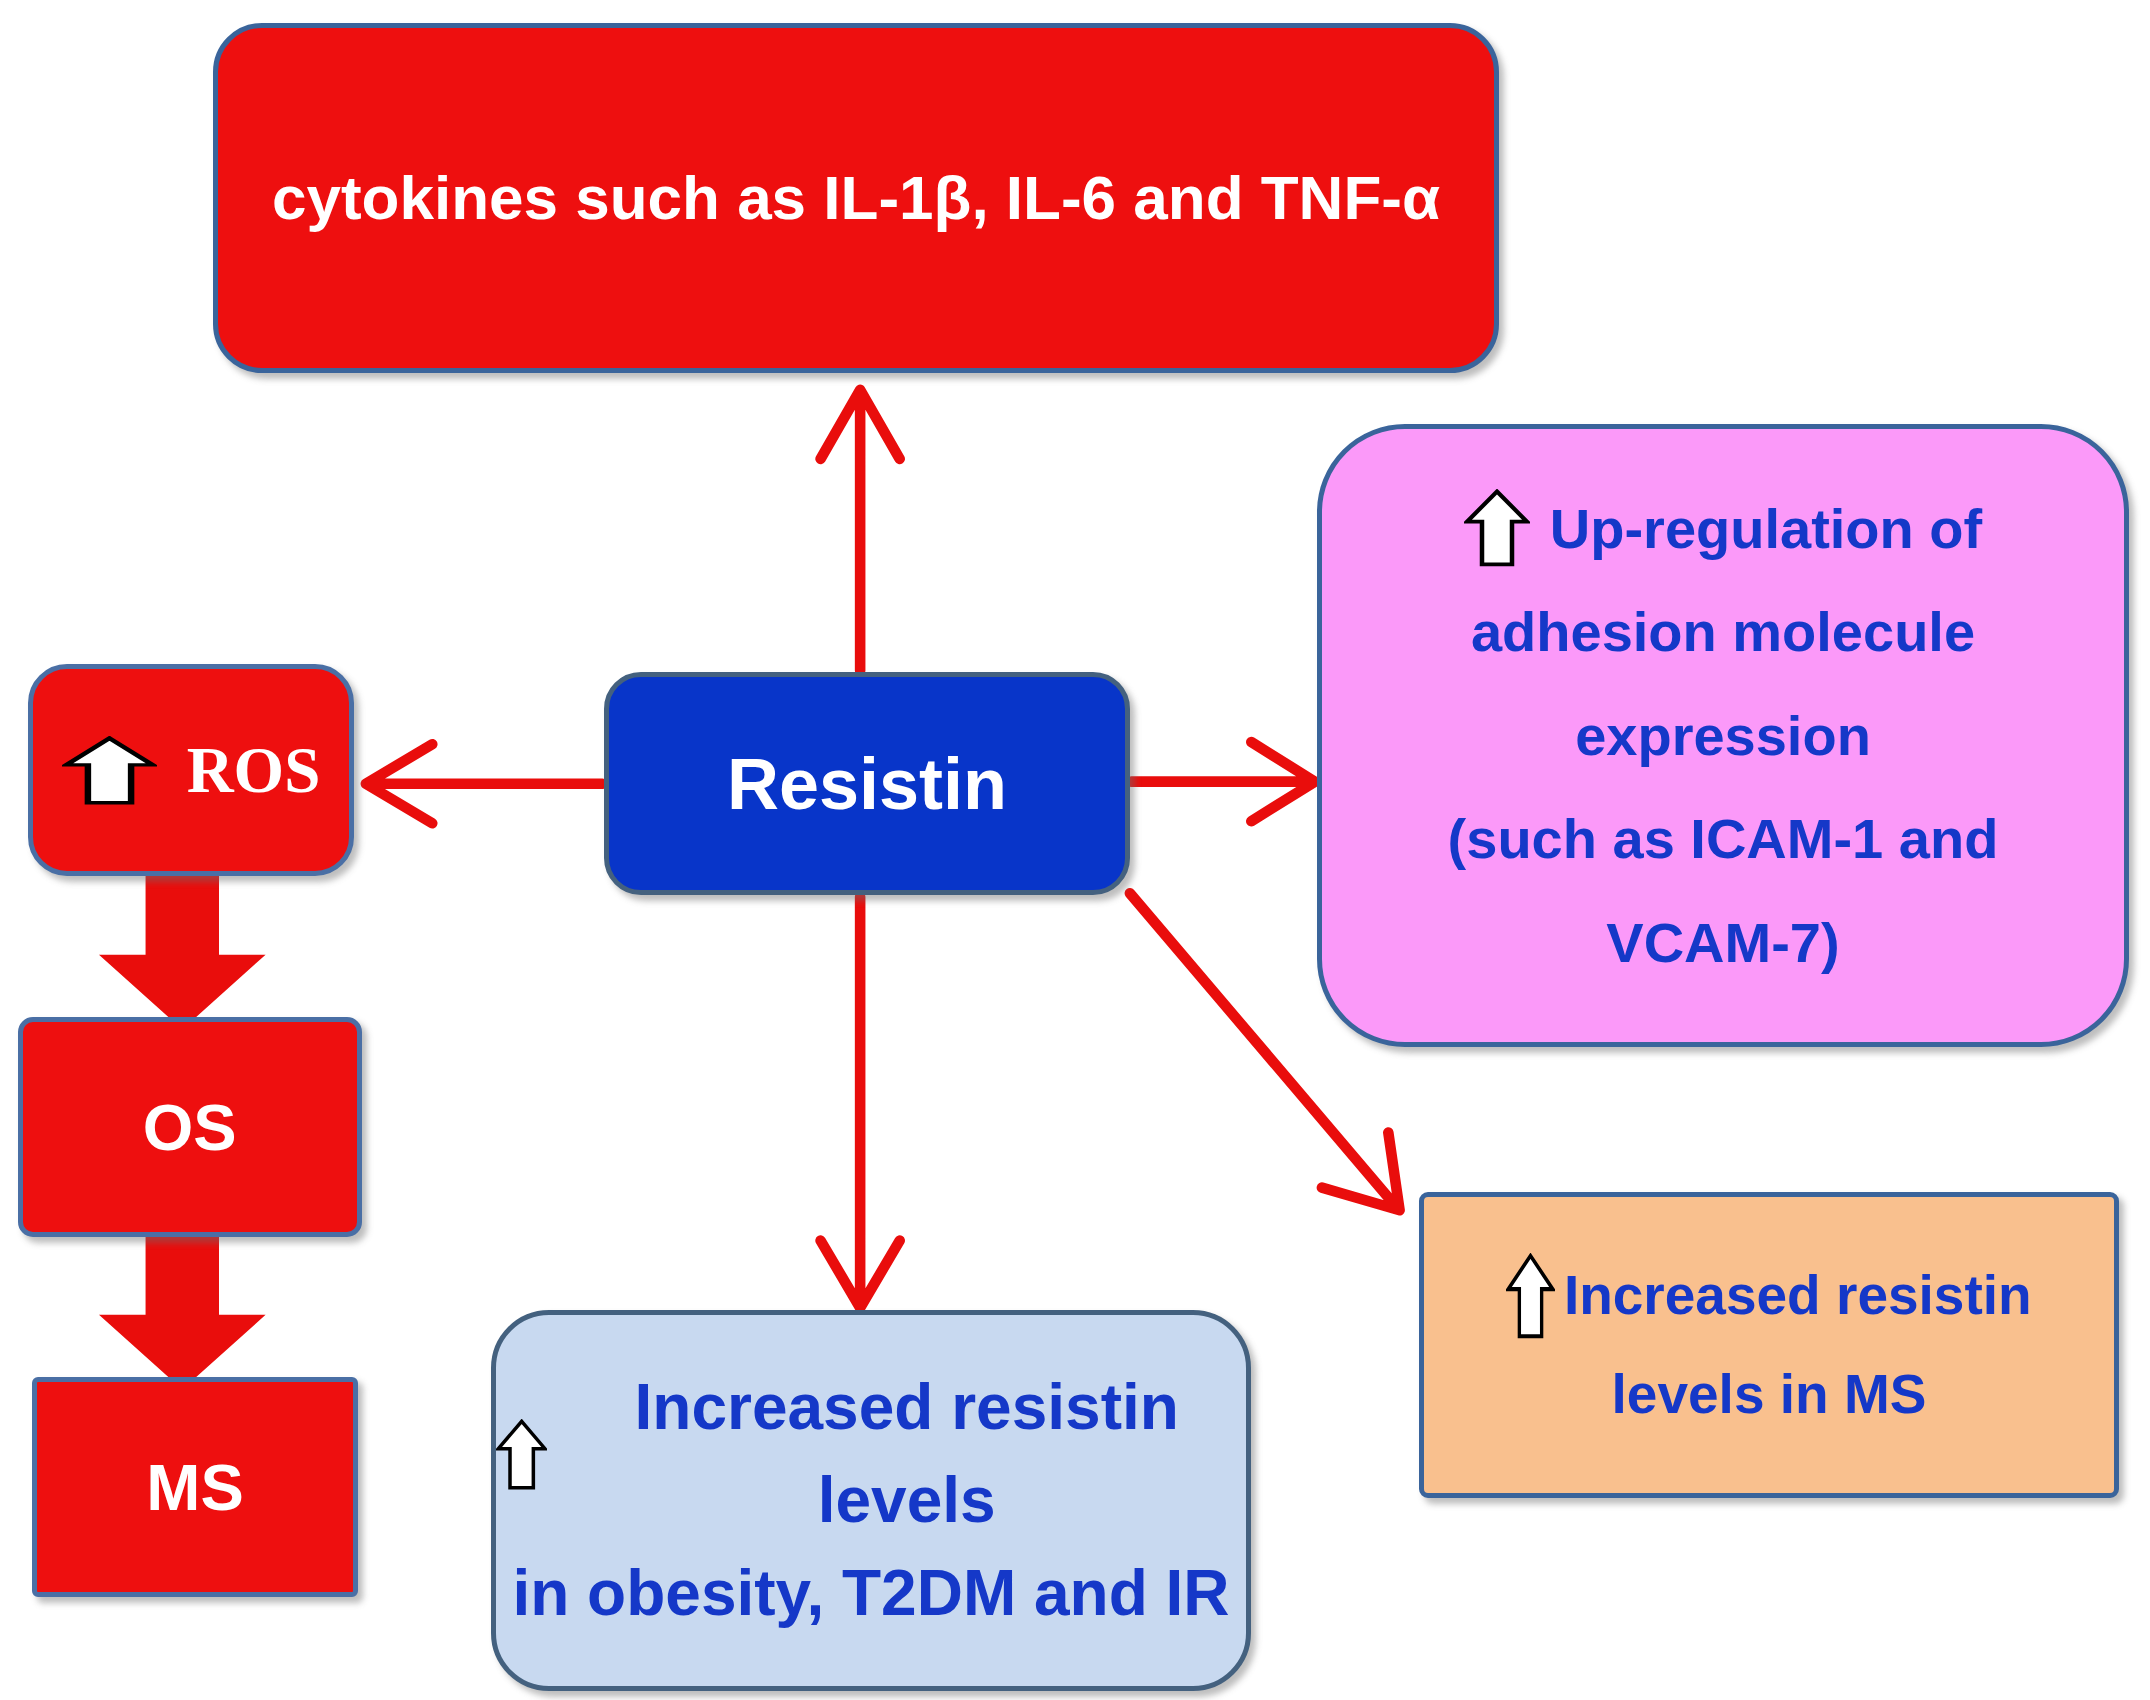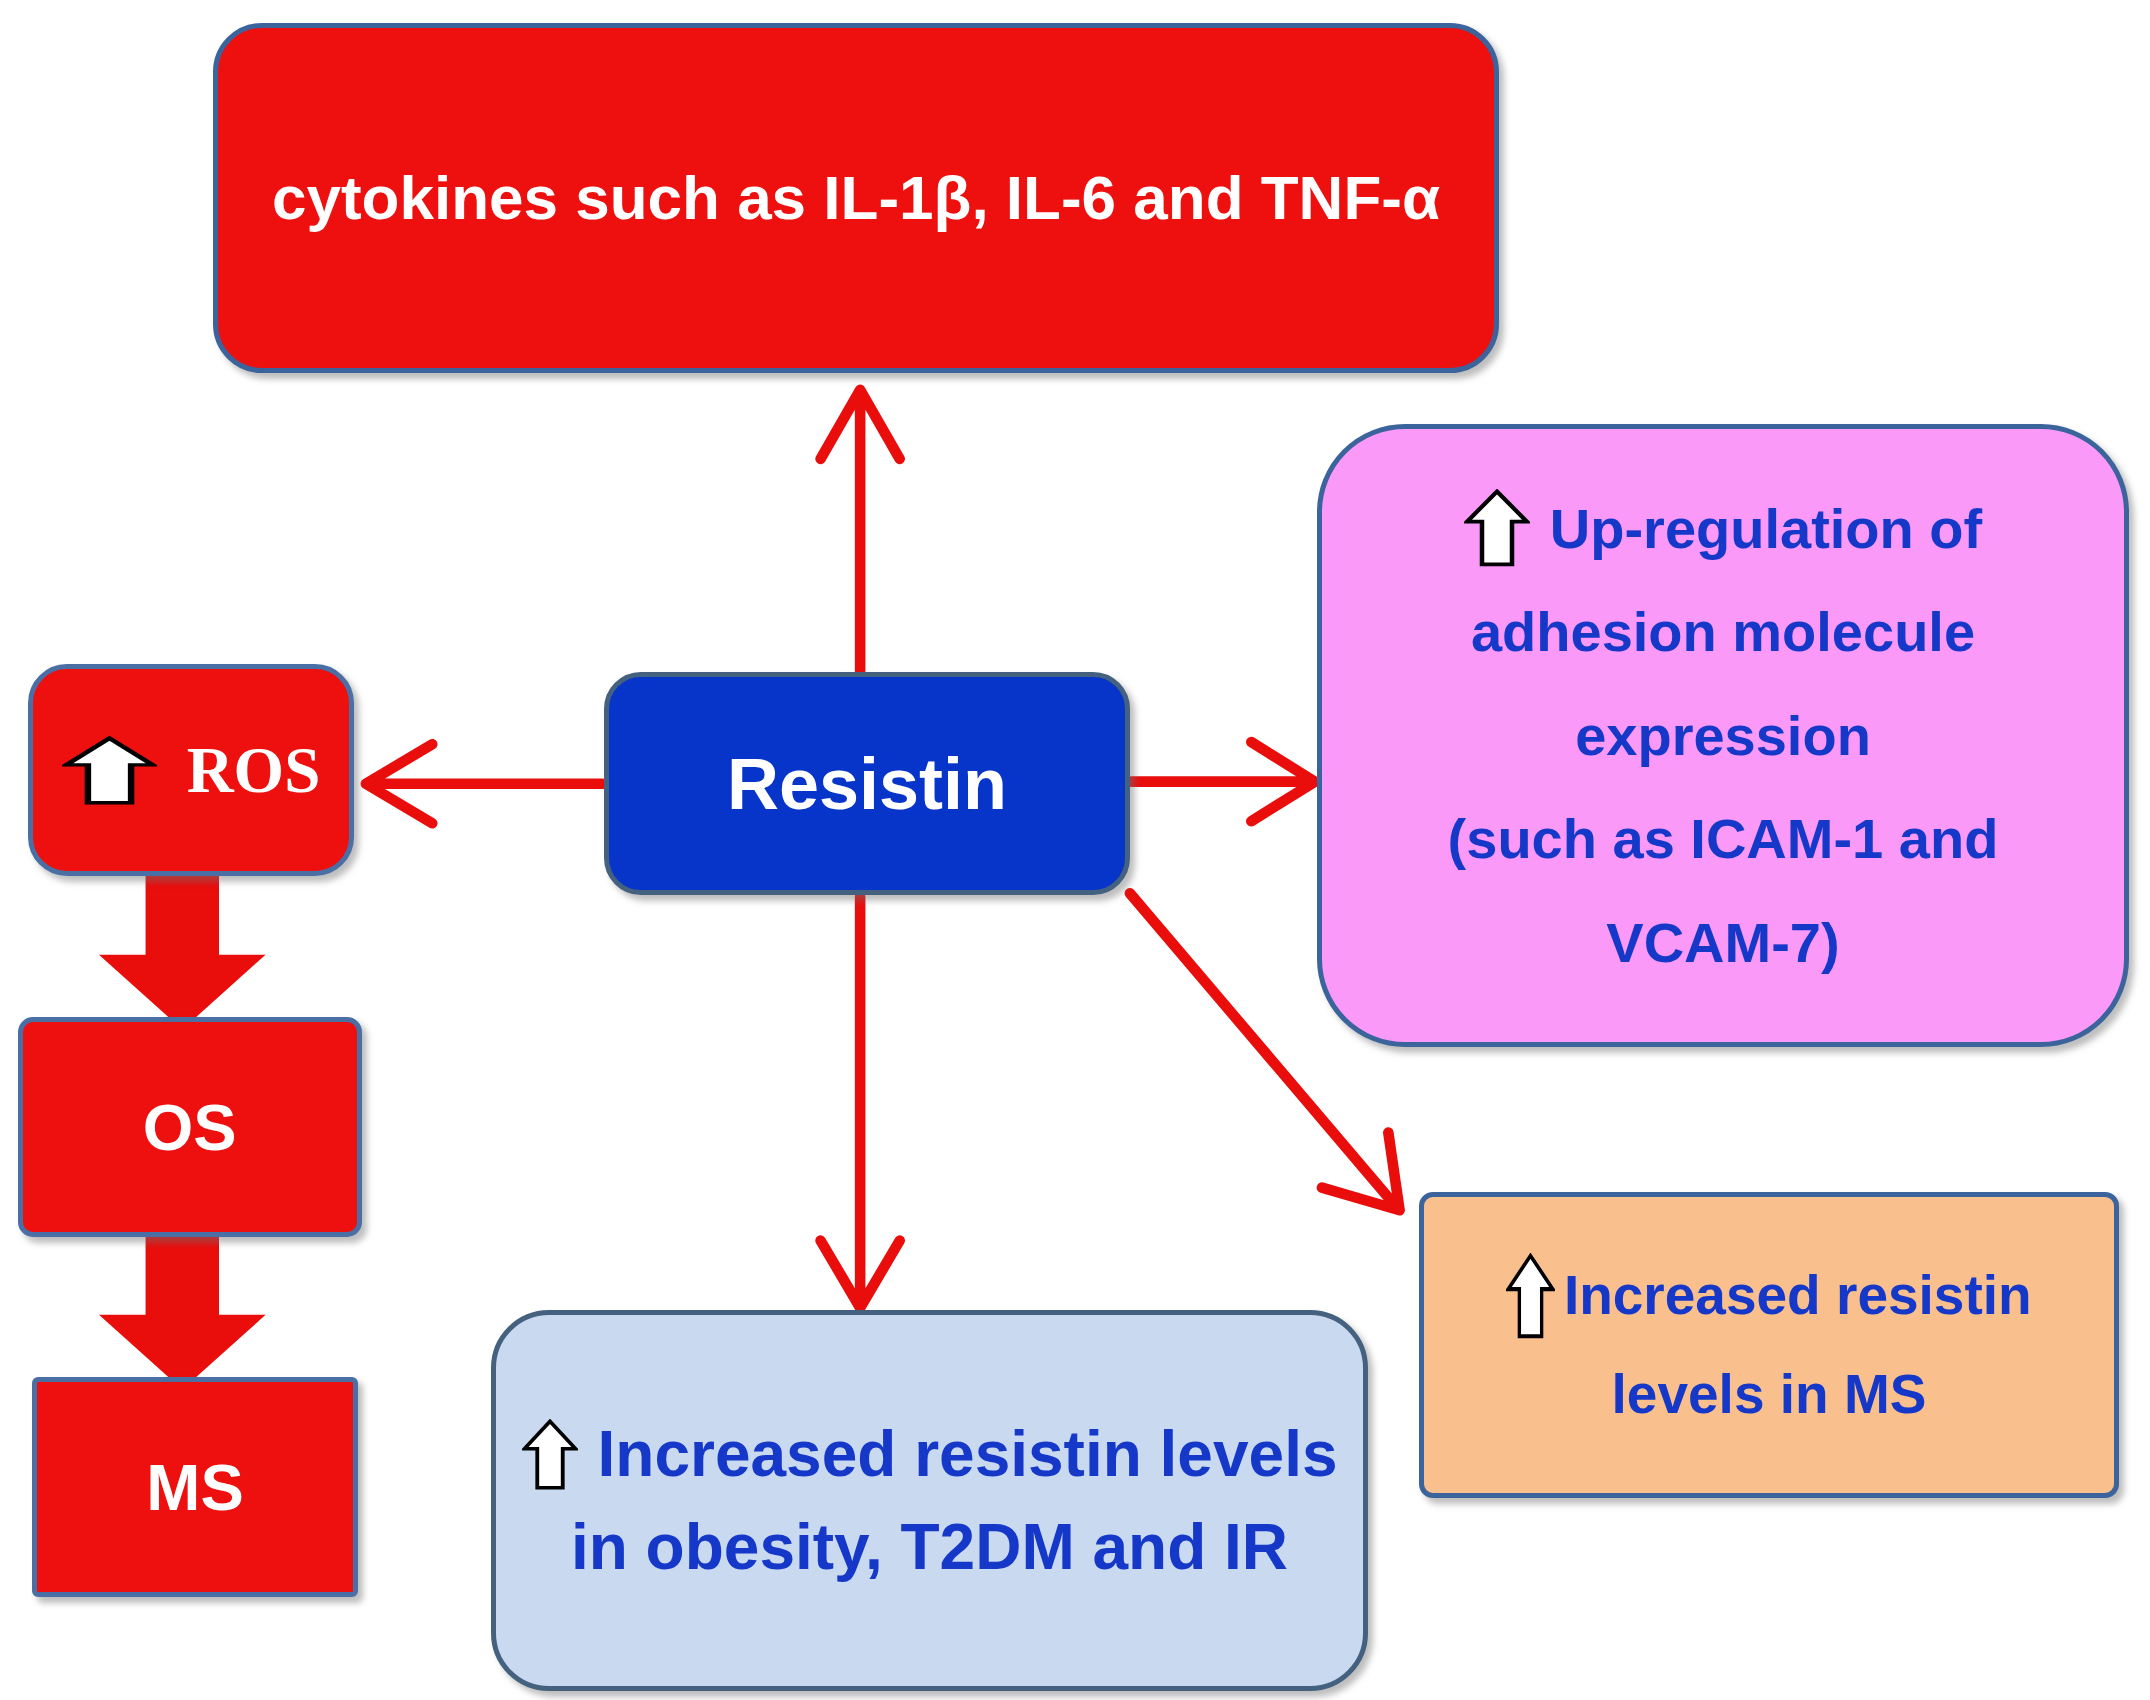--- a/index.html
+++ b/index.html
@@ -60,7 +60,7 @@
   }
   
   #ms-resistin-box{
-    left:1419px;top:1192px;width:700px;height:306px;border-radius:14px;
+    left:1419px;top:1192px;width:700px;height:306px;border-radius:9px;
     background:var(--orange-fill,#f9c08e);border:5.6px solid var(--steel-border,#3a649b);
     color:var(--text-blue,#1538c8);font-size:55px;line-height:1.8;
   }

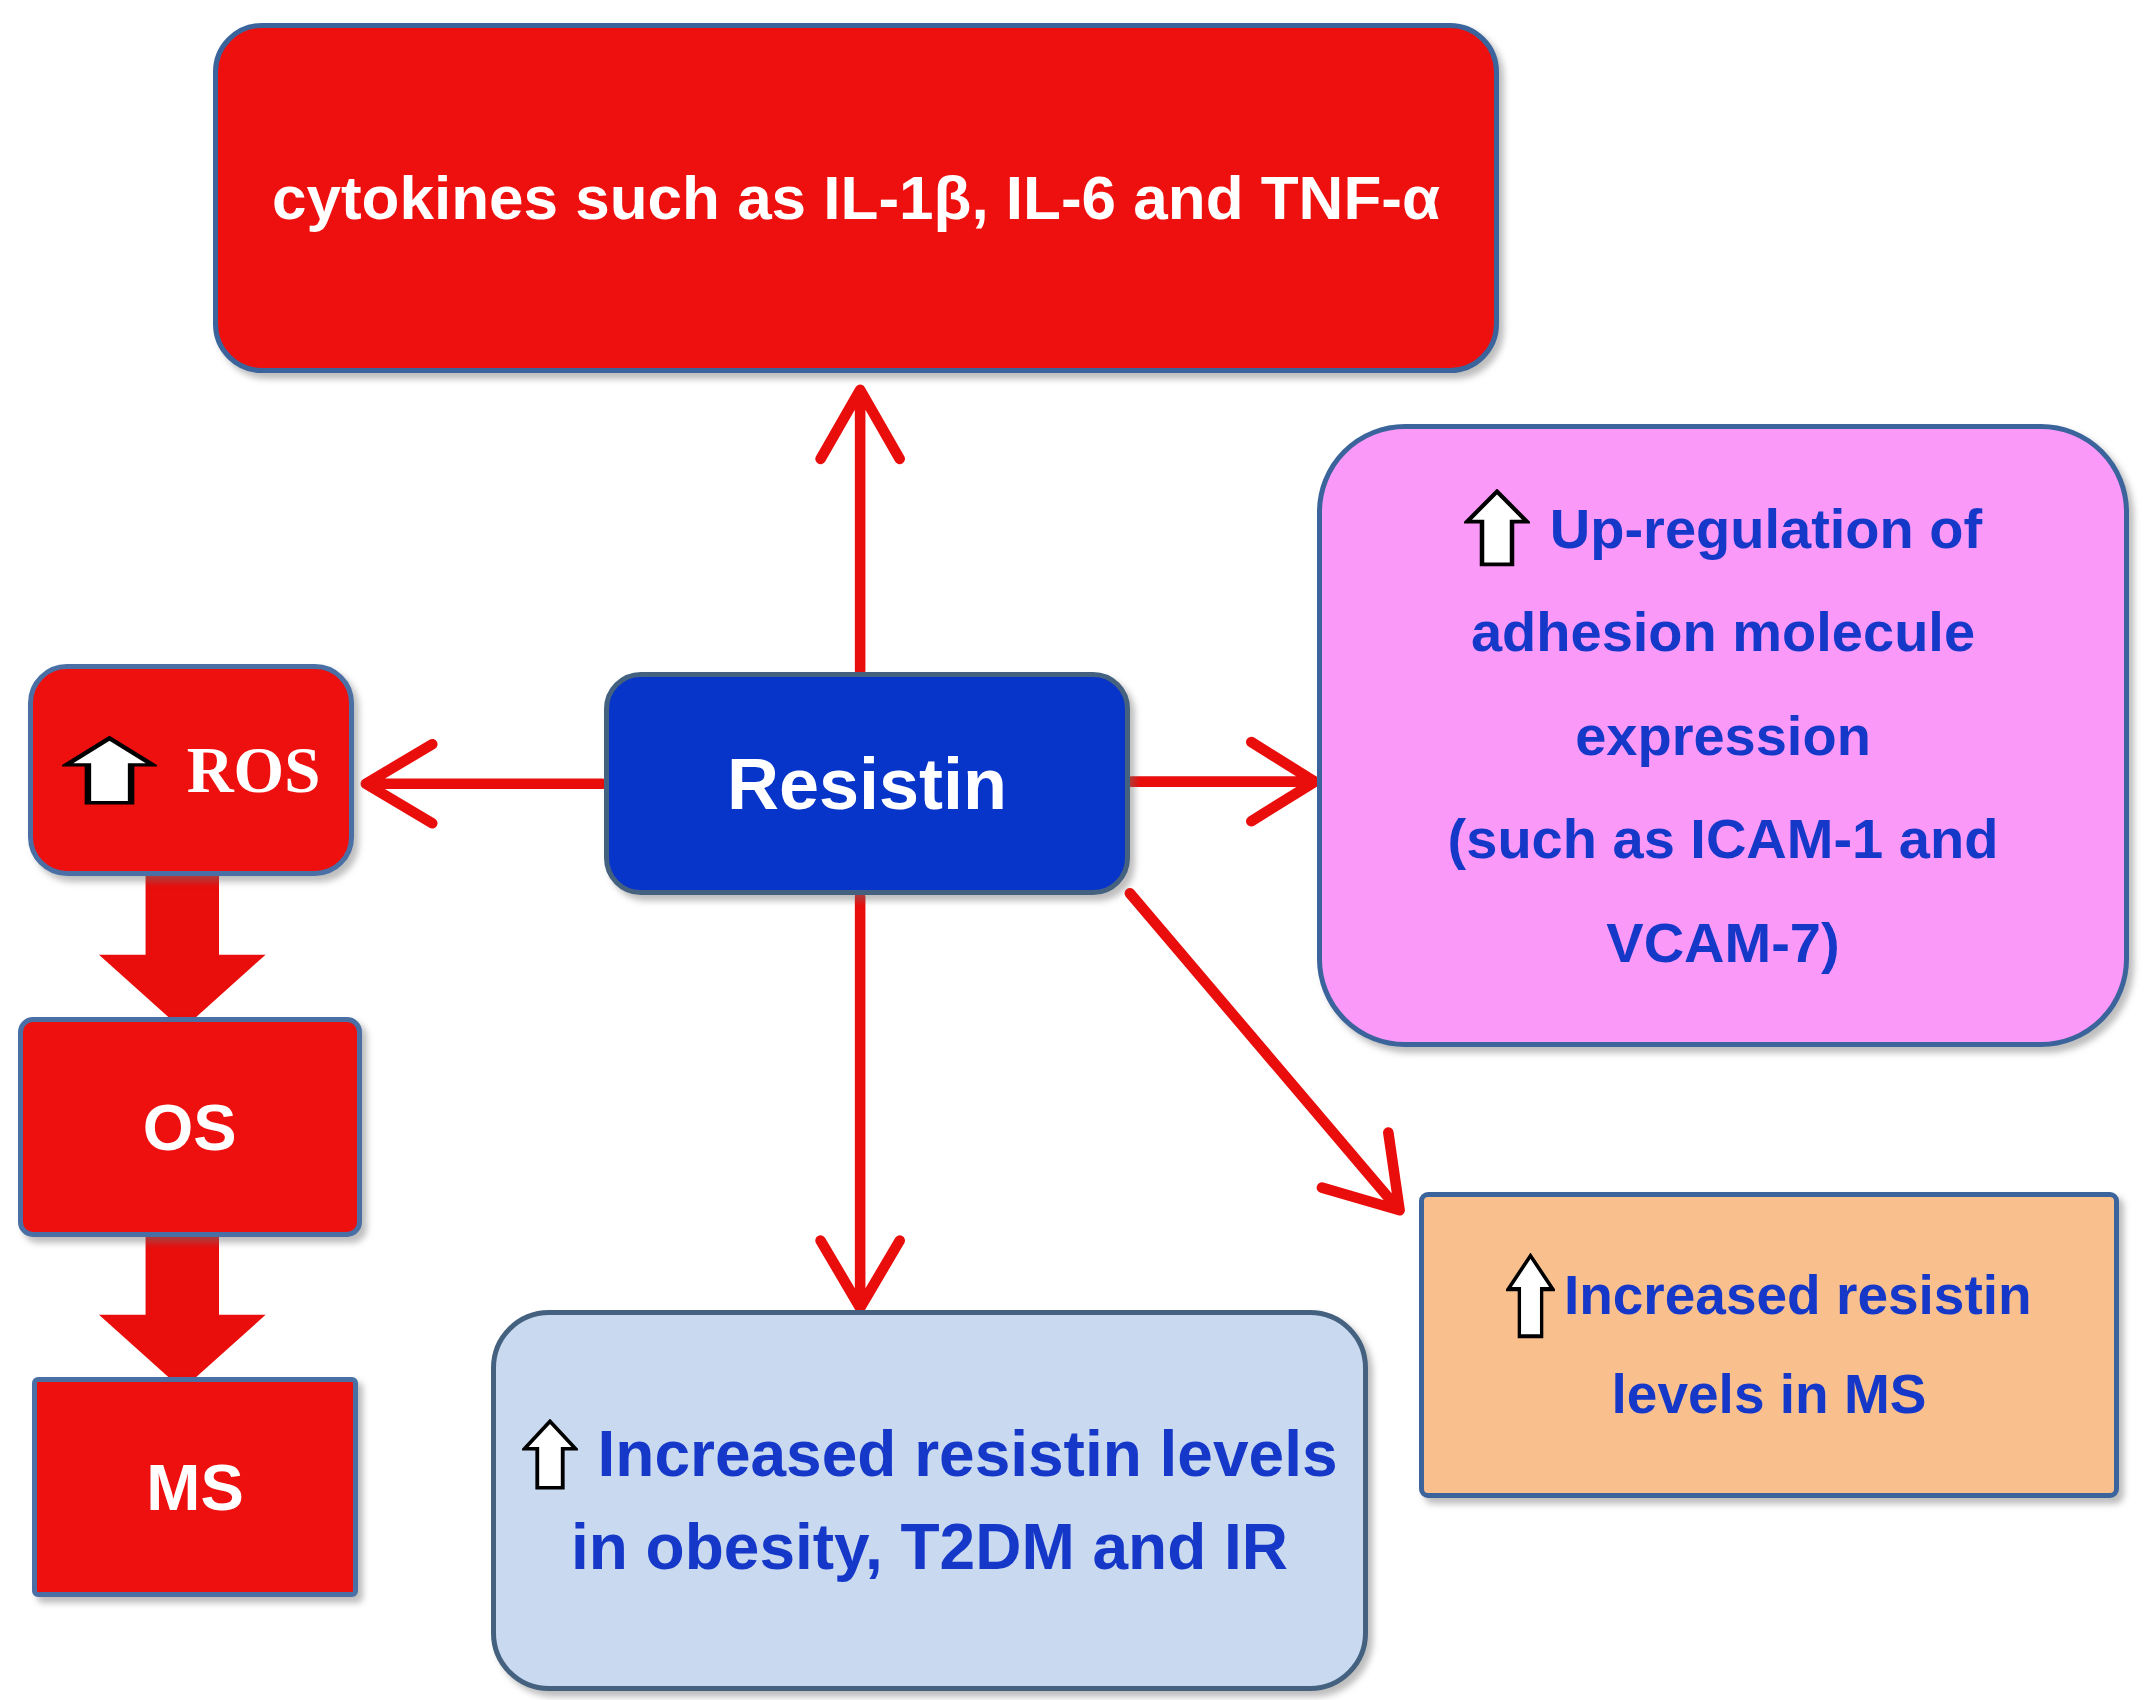--- a/index.html
+++ b/index.html
@@ -54,7 +54,7 @@
 
   
   #obesity-box{
-    left:491px;top:1310px;width:877px;height:381px;border-radius:58px;
+    left:491px;top:1310px;width:760px;height:381px;border-radius:58px;
     background:var(--lightblue-fill,#c8d9f0);border:5.6px solid var(--slate-border,#44617f);
     color:var(--text-blue,#1538c8);font-size:64px;line-height:1.45;
   }

